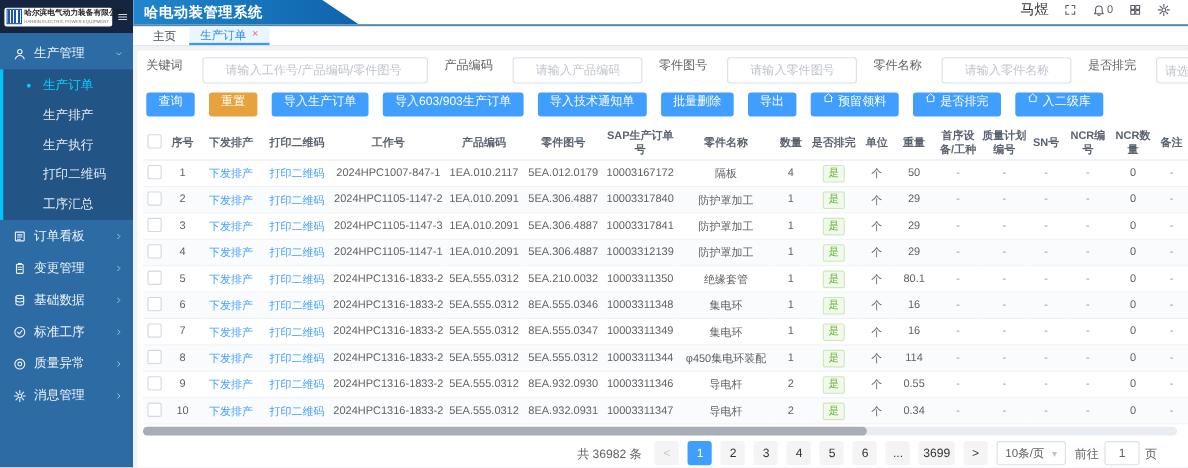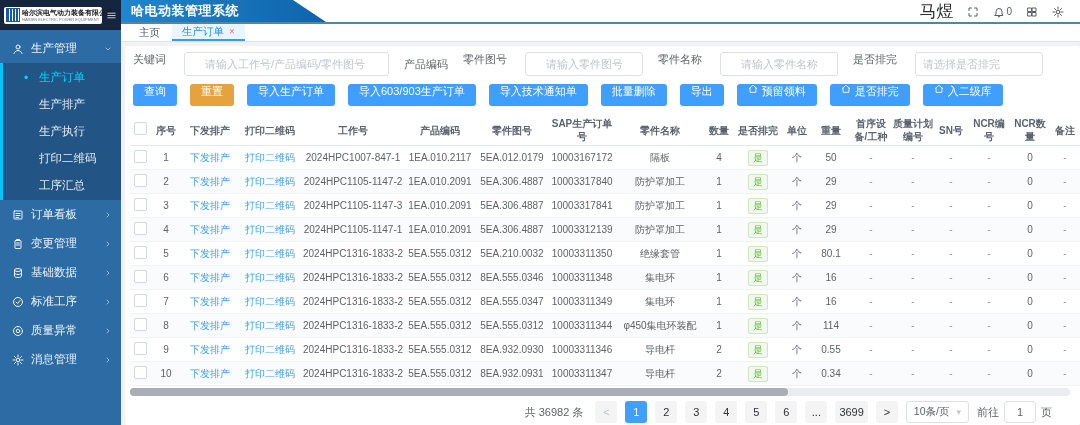--- a/index.html
+++ b/index.html
@@ -36,7 +36,7 @@
     clip-path:polygon(0 0,172px 0,205px 100%,0 100%);display:flex;align-items:center;padding-left:10px;box-sizing:border-box;
     color:#fff;font-weight:bold;font-size:13px;letter-spacing:.5px;white-space:nowrap;}
   .top-right{display:flex;align-items:center;gap:14px;padding-right:16px;color:#5a5e66;}
-  .username{font-size:17px;color:#303133;cursor:pointer;}
+  .username{font-size:13px;color:#303133;cursor:pointer;}
   .tool{display:inline-flex;align-items:center;cursor:pointer;}
   .tool svg{width:12px;height:12px;}
   .bell-count{font-size:10px;margin-left:1px;color:#5a5e66;}

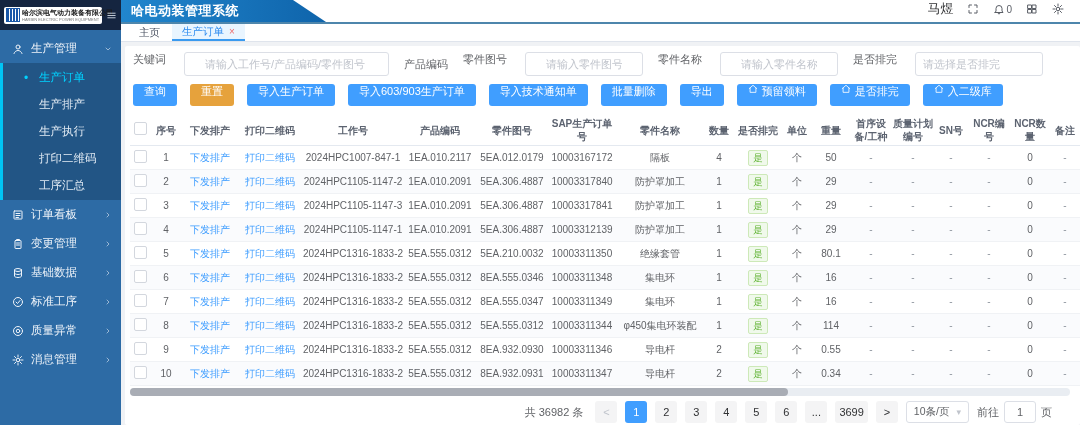--- a/index.html
+++ b/index.html
@@ -289,6 +289,7 @@
             </div>
             <div class="fgroup">
               <span class="flabel">产品编码</span>
+              <input class="finput" placeholder="请输入产品编码" style="">
             </div>
             <div class="fgroup">
               <span class="flabel">零件图号</span>

